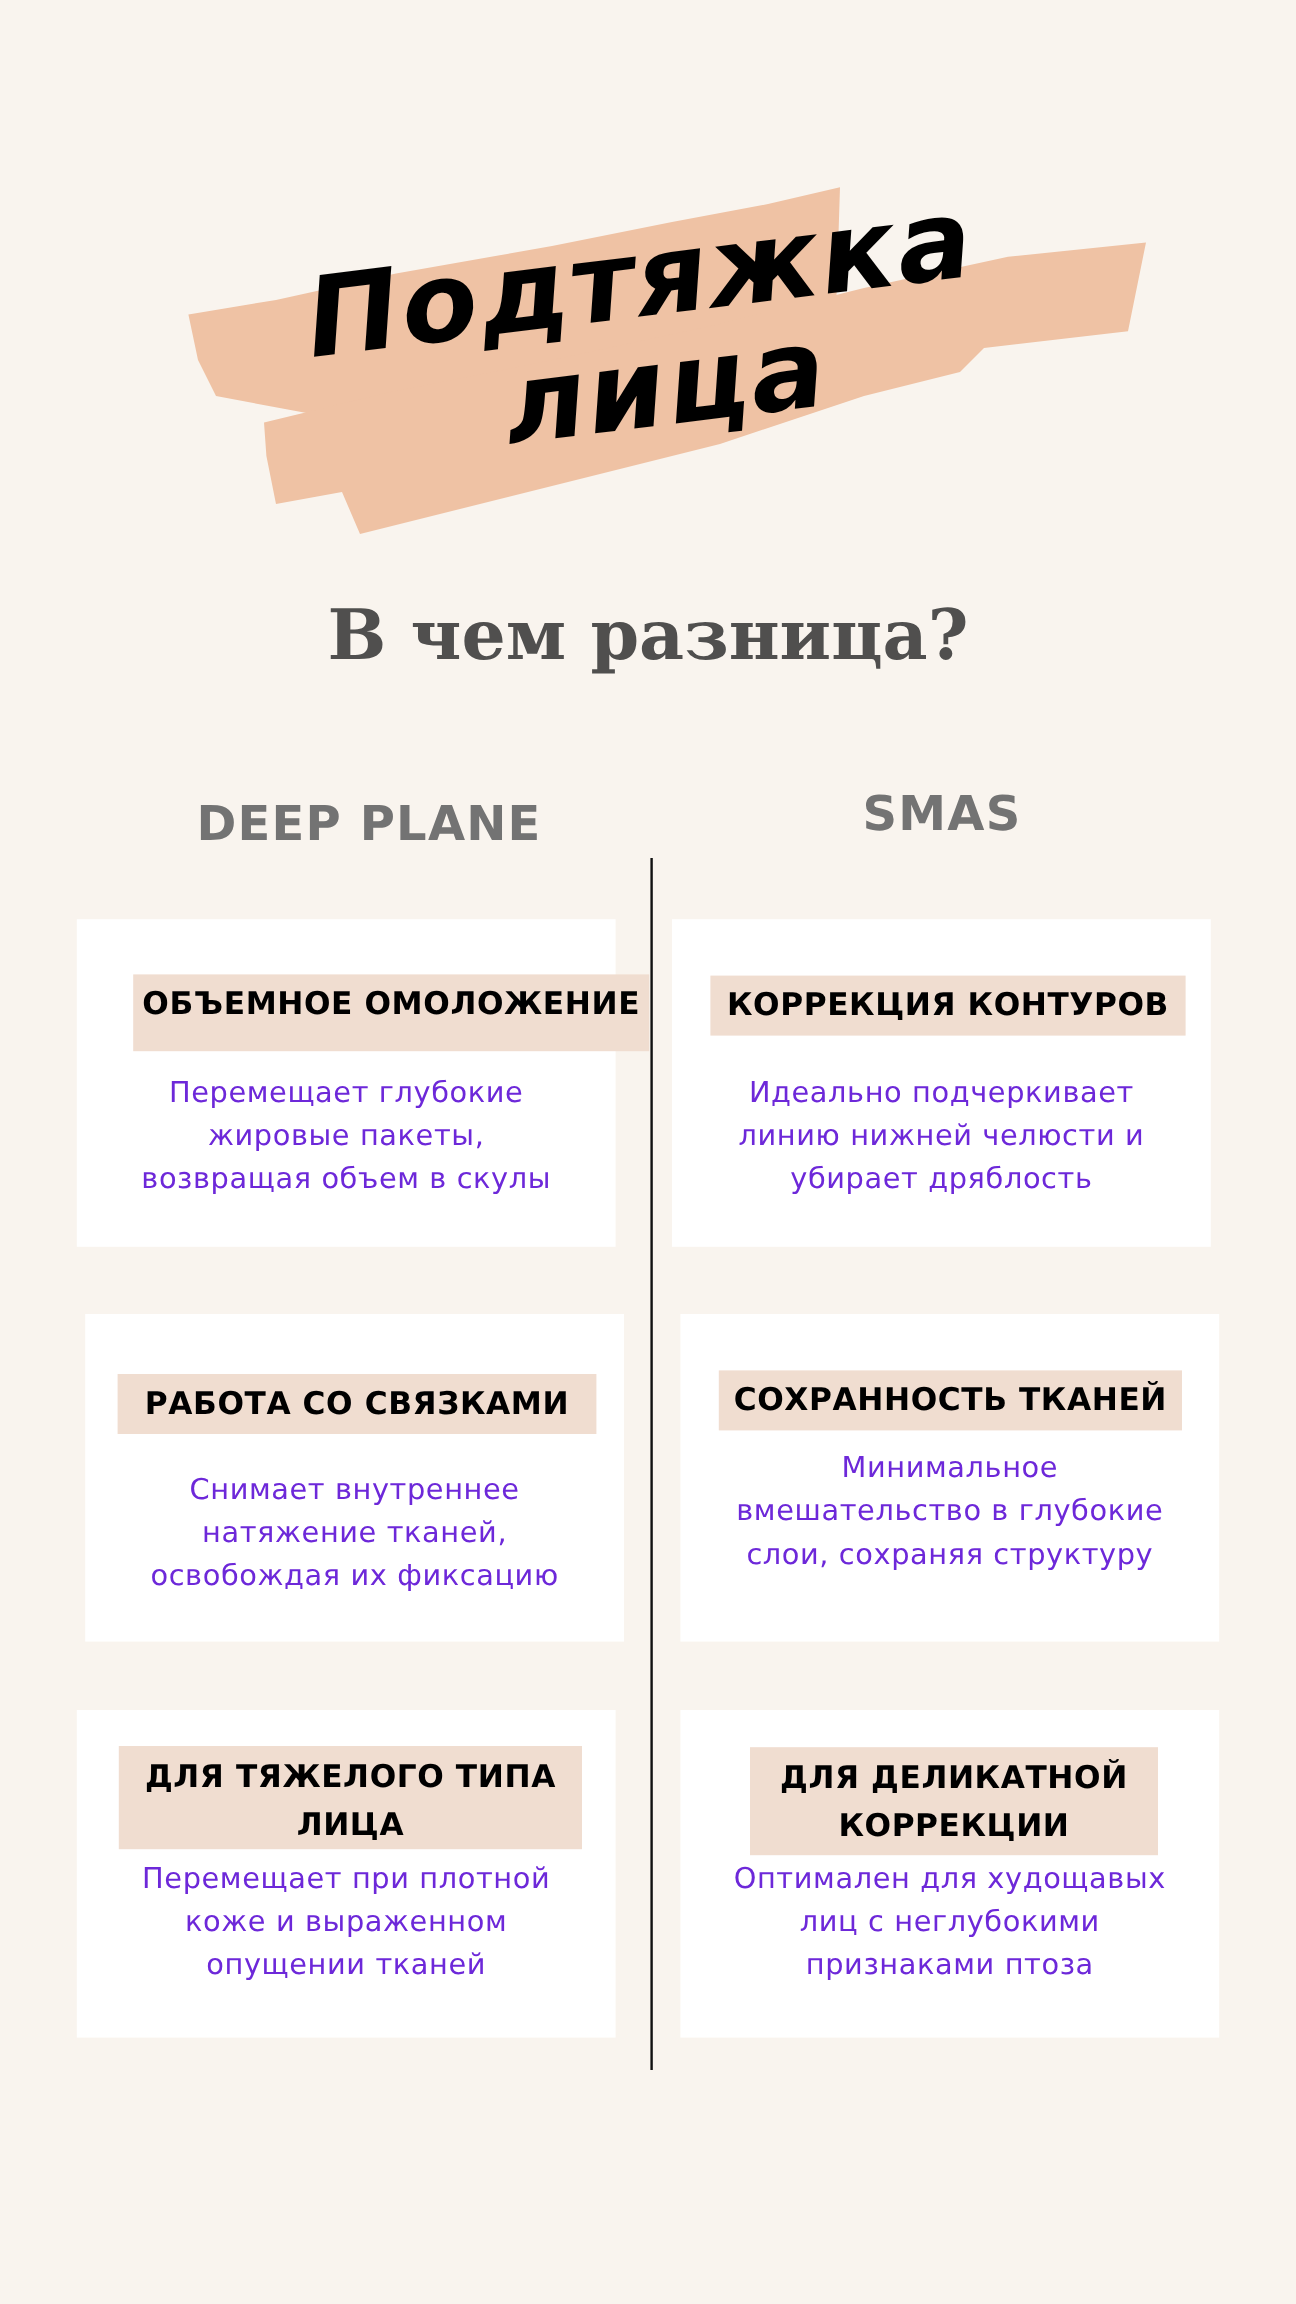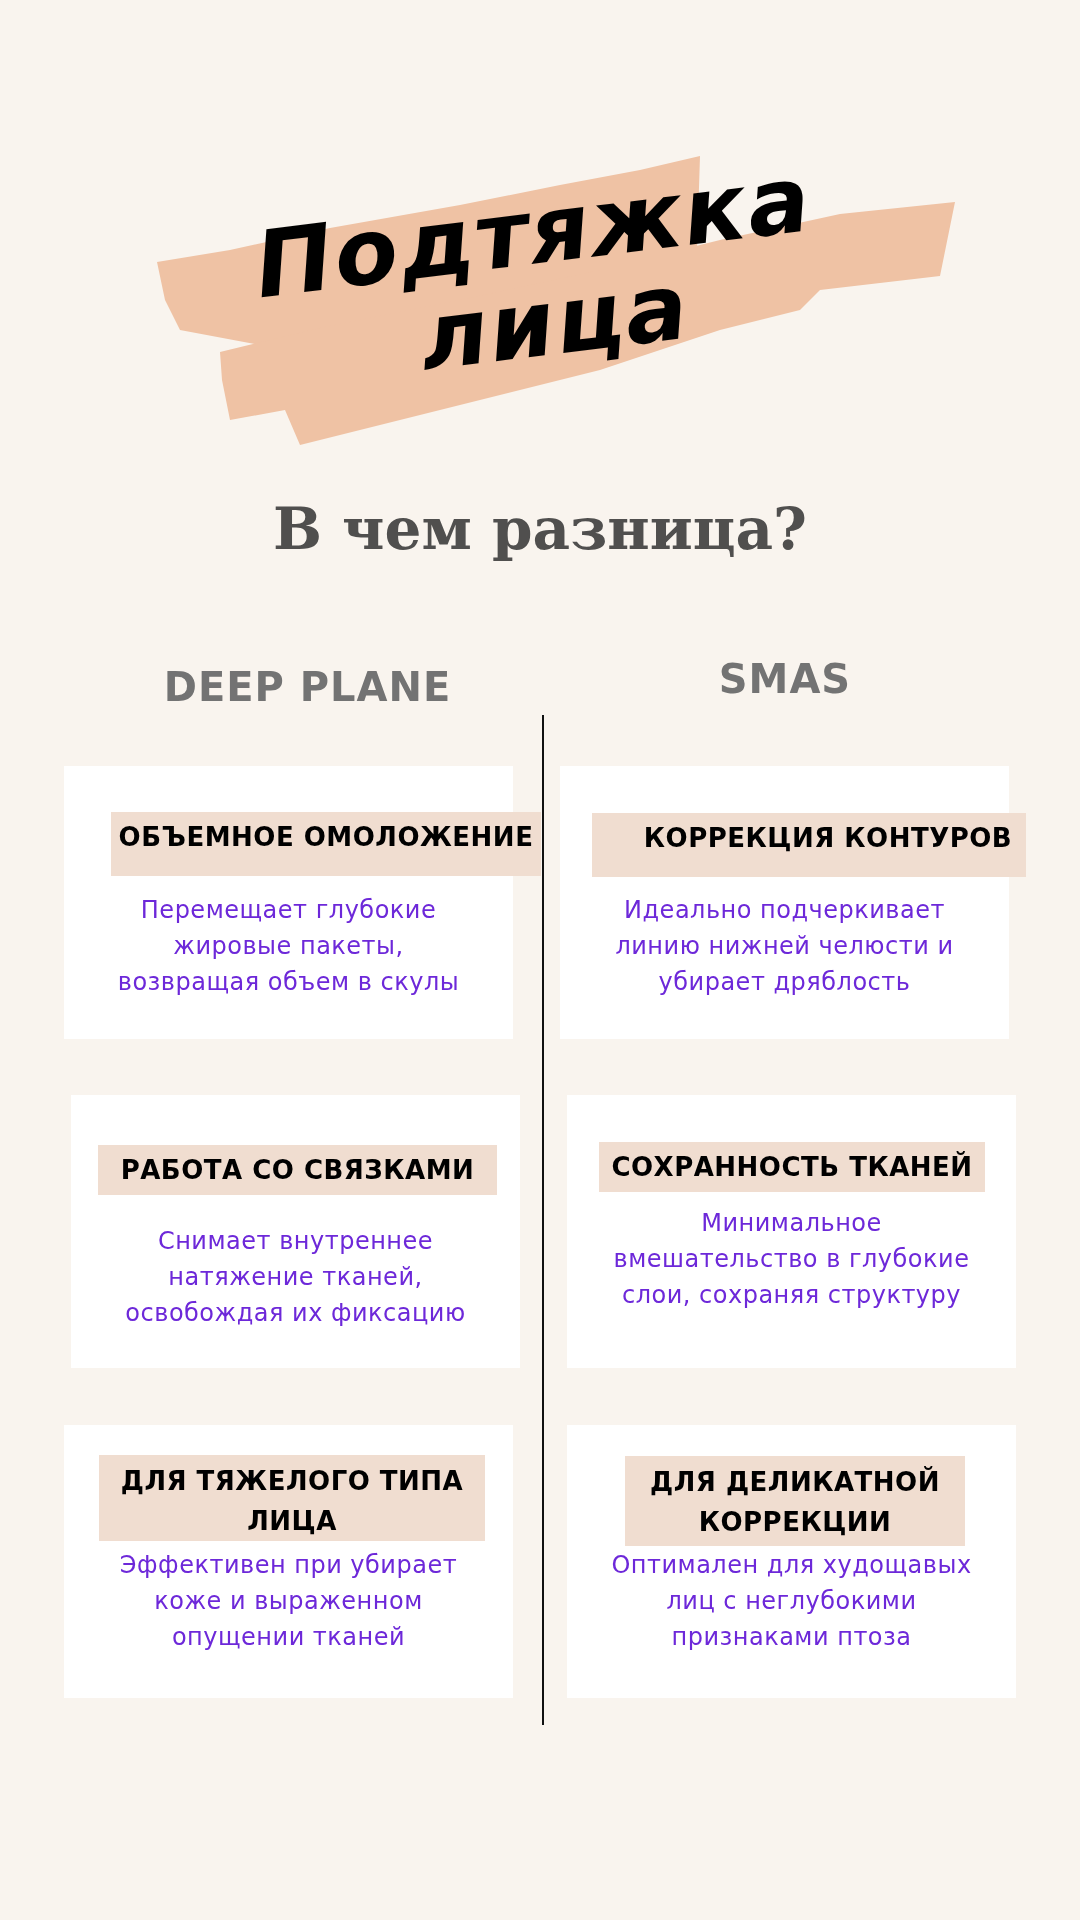--- a/index.html
+++ b/index.html
@@ -109,7 +109,7 @@
 </div>
 
 <div class="card" style="left:560px; top:766px;">
-  <div class="label" style="left:32px; top:47px; width:396px; height:64px; line-height:50px;padding-left:38px;">КОРРЕКЦИЯ КОНТУРОВ</div>
+  <div class="label" style="left:32px; top:47px; width:396px; height:50px; line-height:50px;">КОРРЕКЦИЯ КОНТУРОВ</div>
   <div class="body-text" style="top:126px;">
     <span>Идеально подчеркивает</span>
     <span>линию нижней челюсти и</span>

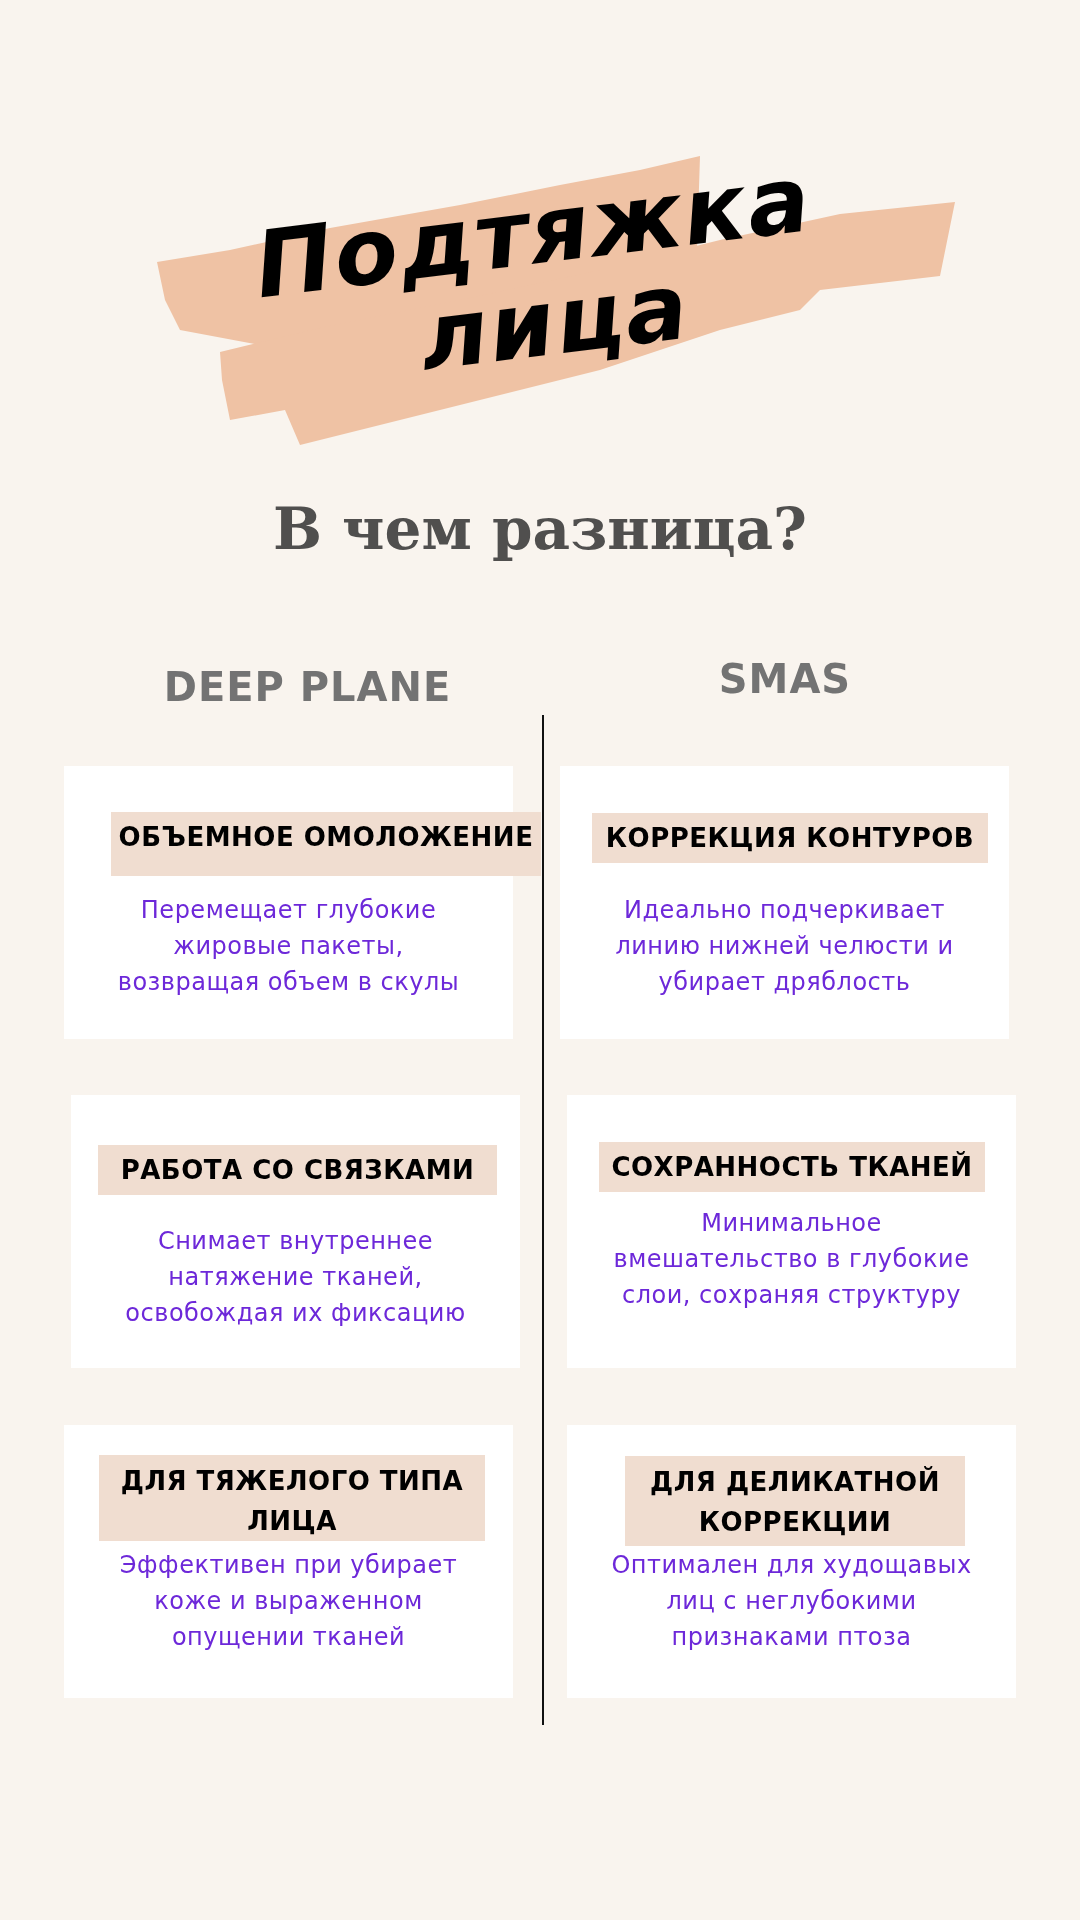--- a/index.html
+++ b/index.html
@@ -102,7 +102,7 @@
     <span style="display:block">ЛИЦА</span>
   </div>
   <div class="body-text" style="top:122px;">
-    <span>Эффективен при убирает</span>
+    <span>Перемещает при плотной</span>
     <span>коже и выраженном</span>
     <span>опущении тканей</span>
   </div>

